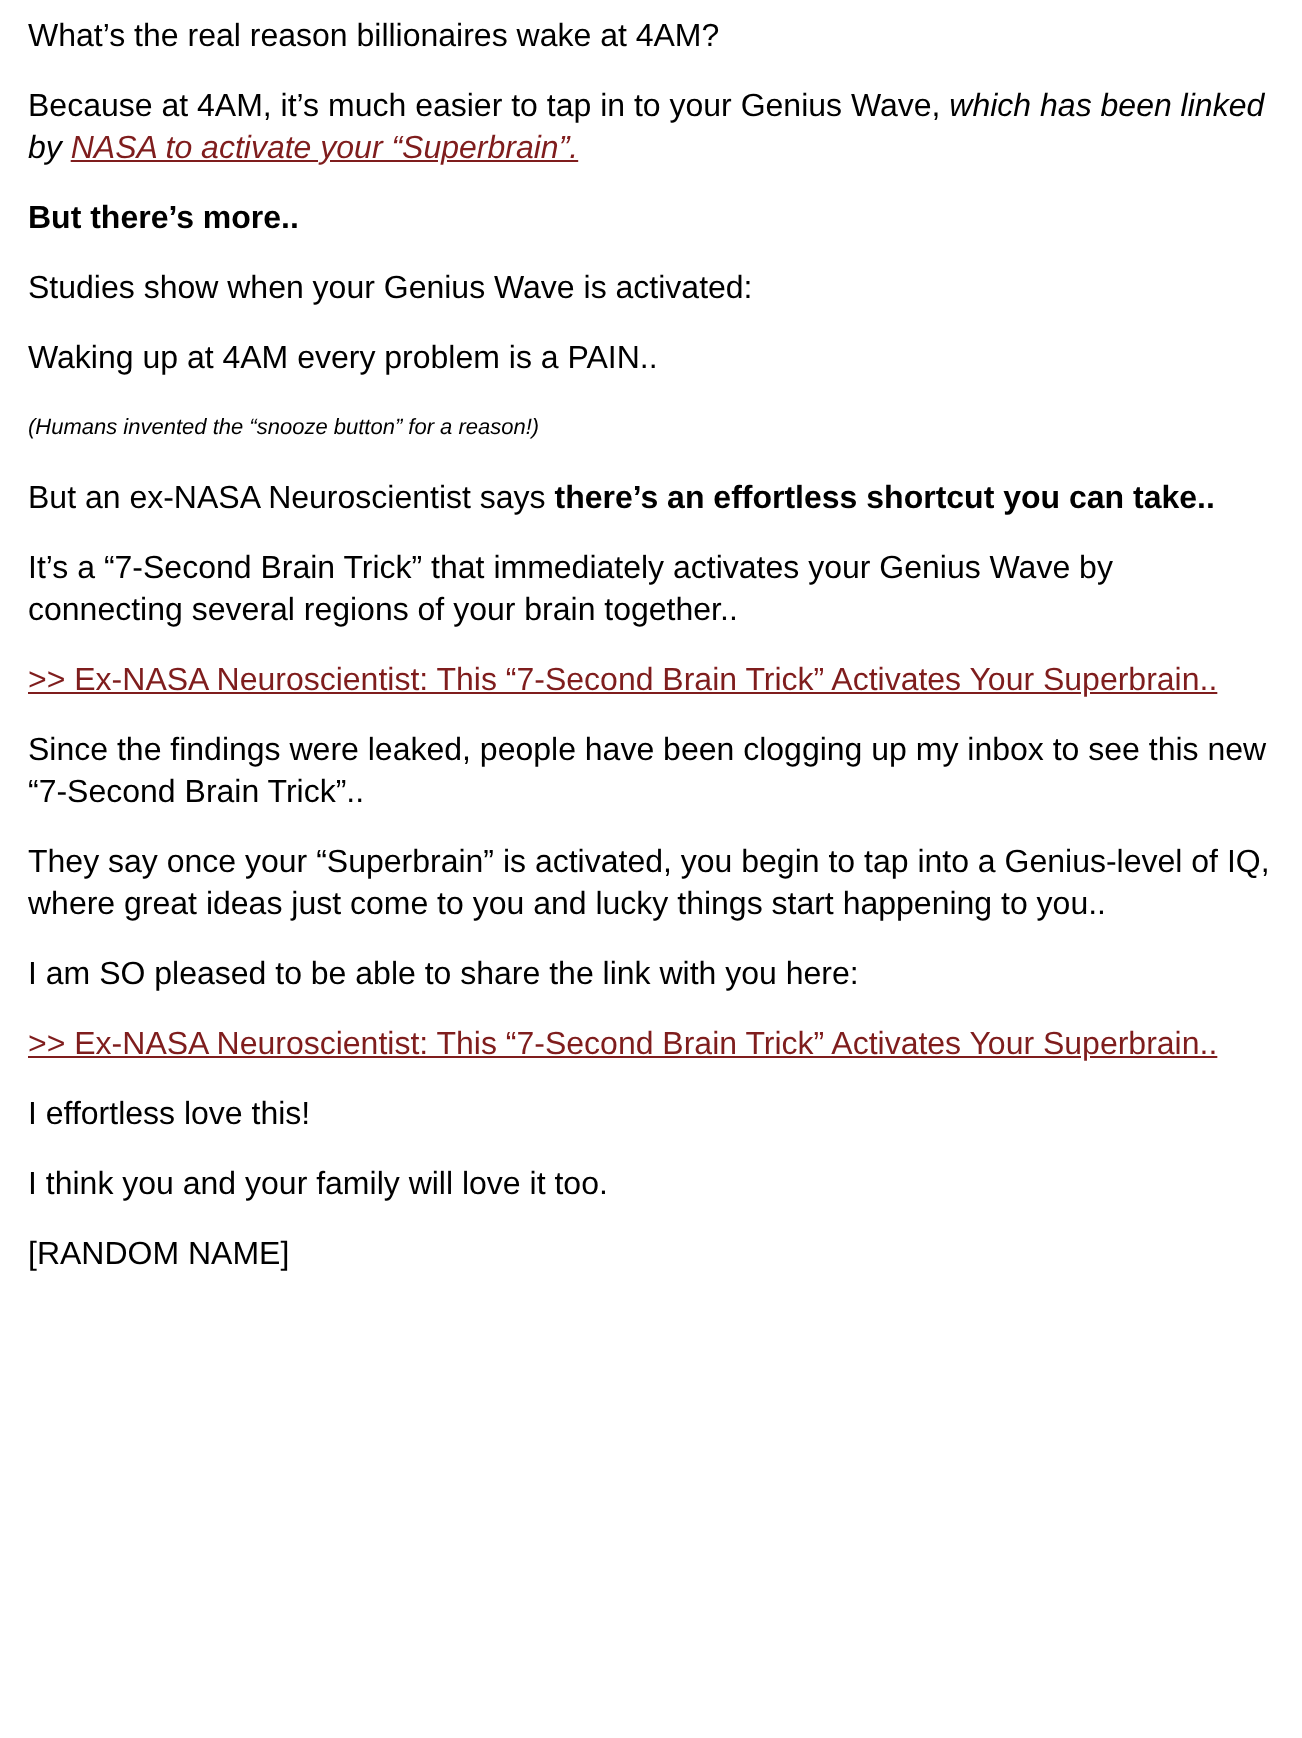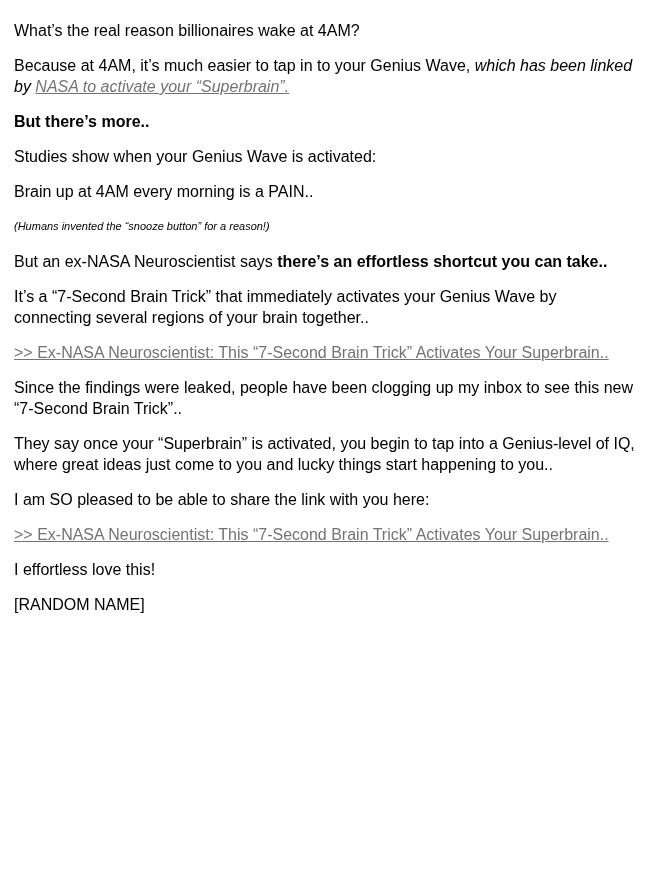--- a/index.html
+++ b/index.html
@@ -16,7 +16,7 @@
   main.email-body {
     box-sizing: border-box;
     width: 651px;
-    padding: 20px 14px 14px 14px;
+    padding: 8px 14px 14px 14px;
     font-size: 16px;
     line-height: 21px;
   }

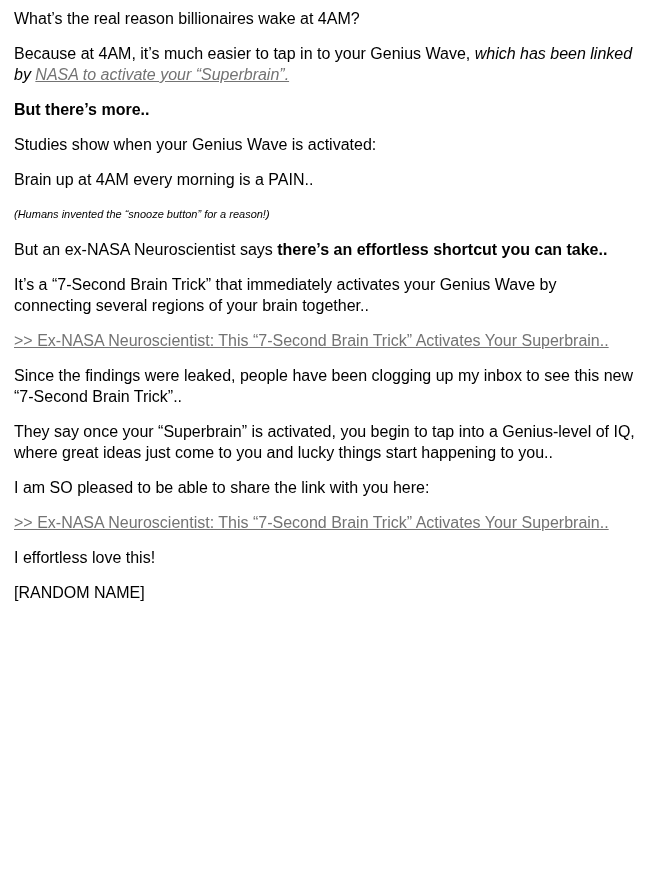--- a/index.html
+++ b/index.html
@@ -52,7 +52,7 @@
   .italic { font-style: italic; }
   .bold { font-weight: bold; text-align: center; }
   a.link {
-    color: #737373;
+    color: #7f1d1d;
     text-decoration: underline;
     cursor: pointer;
   }

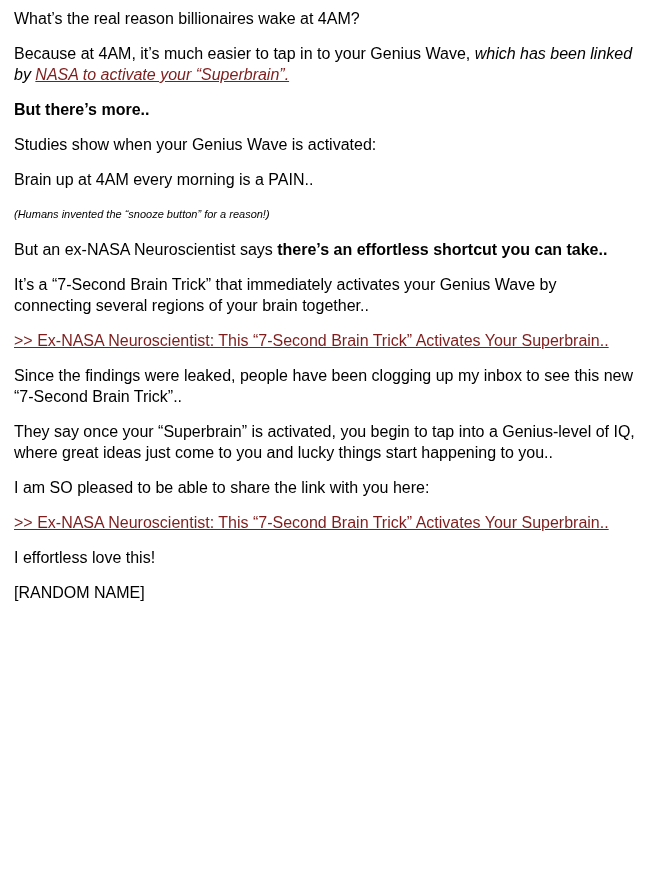--- a/index.html
+++ b/index.html
@@ -66,7 +66,7 @@
       <p class="para"><span>Because at 4AM, it’s much easier to tap in to your Genius Wave, </span><span class="italic">which has been linked by </span><a href="#" class="link italic">NASA to activate your “Superbrain”.</a></p>
       <p class="para"><span class="bold">But there’s more..</span></p>
       <p class="para"><span>Studies show when your Genius Wave is activated:</span></p>
-      <p class="para"><span>Brain up at 4AM every morning is a PAIN..</span></p>
+      <p class="para"><span>Waking up at 4AM every problem is a PAIN..</span></p>
       <p class="para note"><span class="italic">(Humans invented the “snooze button” for a reason!)</span></p>
       <p class="para"><span>But an ex-NASA Neuroscientist says </span><span class="bold">there’s an effortless shortcut you can take..</span></p>
       <p class="para"><span>It’s a “7-Second Brain Trick” that immediately activates your Genius Wave by connecting several regions of your brain together..</span></p>

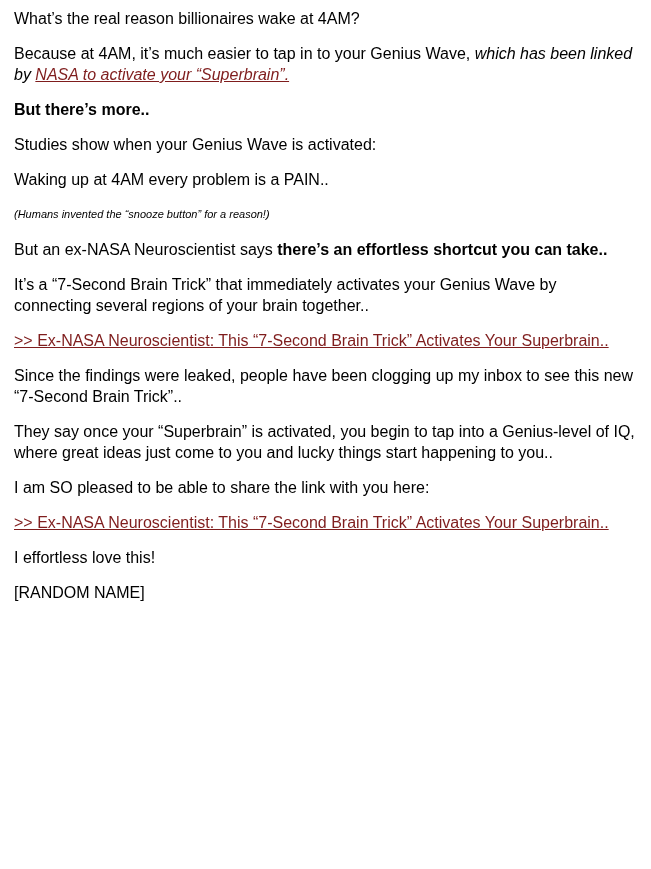--- a/index.html
+++ b/index.html
@@ -76,6 +76,7 @@
       <p class="para"><span>I am SO pleased to be able to share the link with you here:</span></p>
       <p class="para"><a href="#" class="link">&gt;&gt; Ex-NASA Neuroscientist: This “7-Second Brain Trick” Activates Your Superbrain..</a></p>
       <p class="para"><span>I effortless love this!</span></p>
+      <p class="para"><span>I think you and your family will love it too.</span></p>
       <p class="para"><span>[RANDOM NAME]</span></p>
     </div>
 </main>

